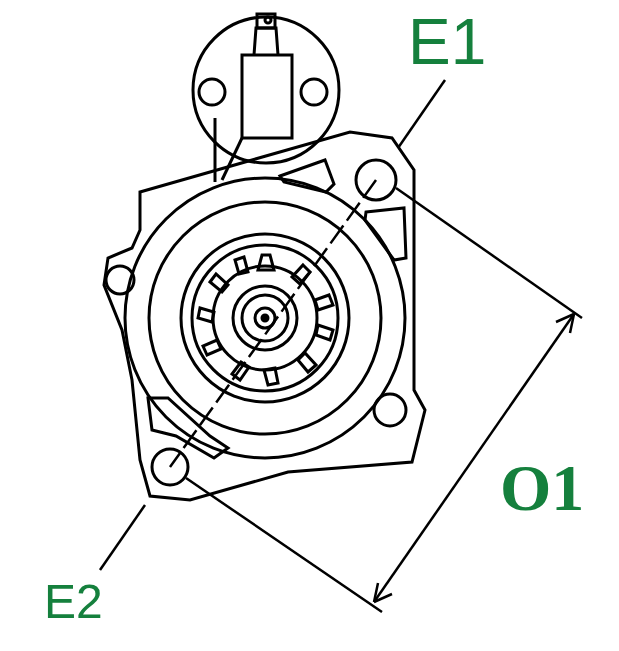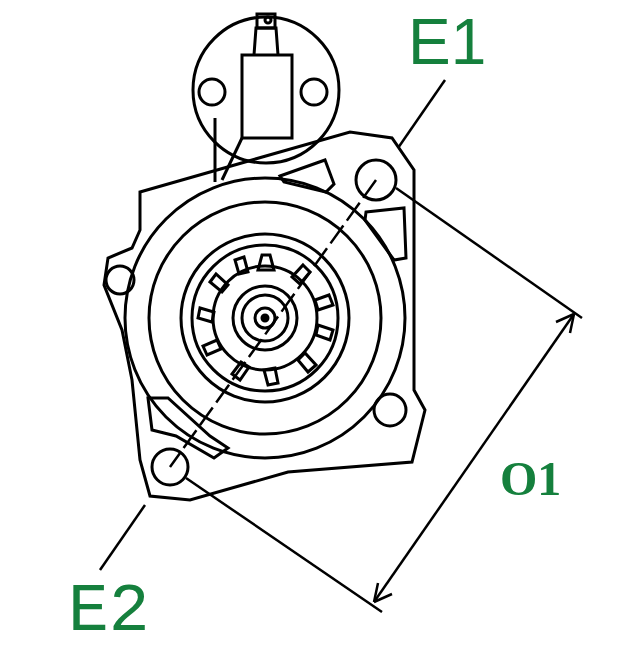--- a/index.html
+++ b/index.html
@@ -8,7 +8,7 @@
   .label { position: absolute; color: #15803d; line-height: 1; white-space: nowrap; }
   .lbl-e1 { left: 408px; top: 10px; font-family: "Liberation Sans", sans-serif; font-size: 64px; }
   .lbl-e2 { left: 44px; top: 578px; font-family: Liberation Mono, monospace; font-size: 68px; margin-left: 24px; }
-  .lbl-o1 { left: 500px; top: 455px; font-family: "Liberation Serif", serif; font-weight: bold; font-size: 48px; text-align: center; }
+  .lbl-o1 { left: 500px; top: 455px; font-family: "Liberation Serif", serif; font-weight: bold; font-size: 66px; text-align: center; }
 </style>
 </head>
 <body>

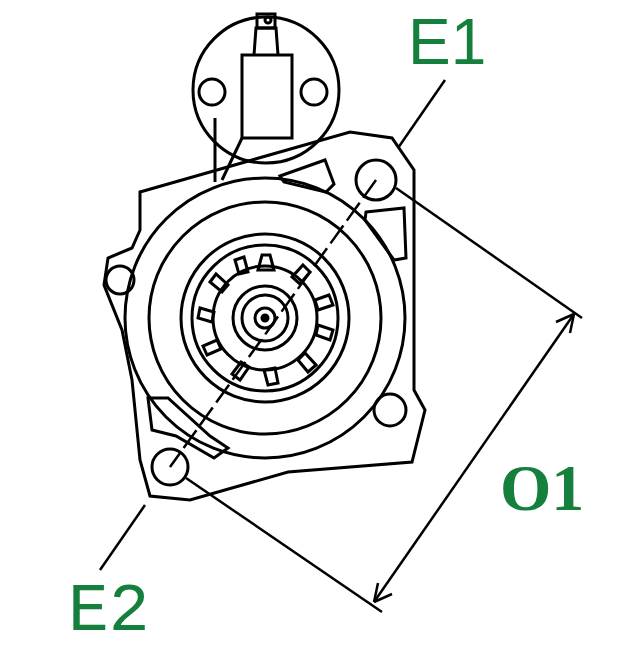--- a/index.html
+++ b/index.html
@@ -7,7 +7,7 @@
   .drawing { position: absolute; left: 0; top: 0; width: 619px; height: 651px; }
   .label { position: absolute; color: #15803d; line-height: 1; white-space: nowrap; }
   .lbl-e1 { left: 408px; top: 10px; font-family: "Liberation Sans", sans-serif; font-size: 64px; }
-  .lbl-e2 { left: 44px; top: 578px; font-family: Liberation Mono, monospace; font-size: 68px; margin-left: 24px; }
+  .lbl-e2 { left: 44px; top: 578px; font-family: Liberation Sans, sans-serif; font-size: 48px; }
   .lbl-o1 { left: 500px; top: 455px; font-family: "Liberation Serif", serif; font-weight: bold; font-size: 66px; text-align: center; }
 </style>
 </head>

